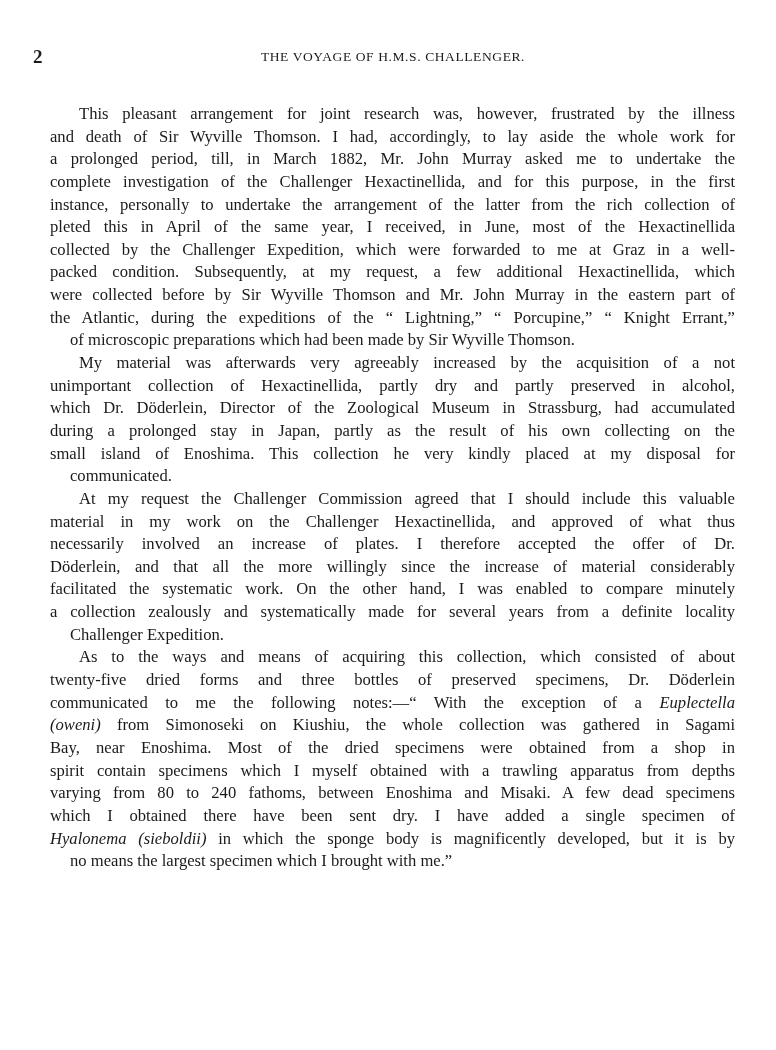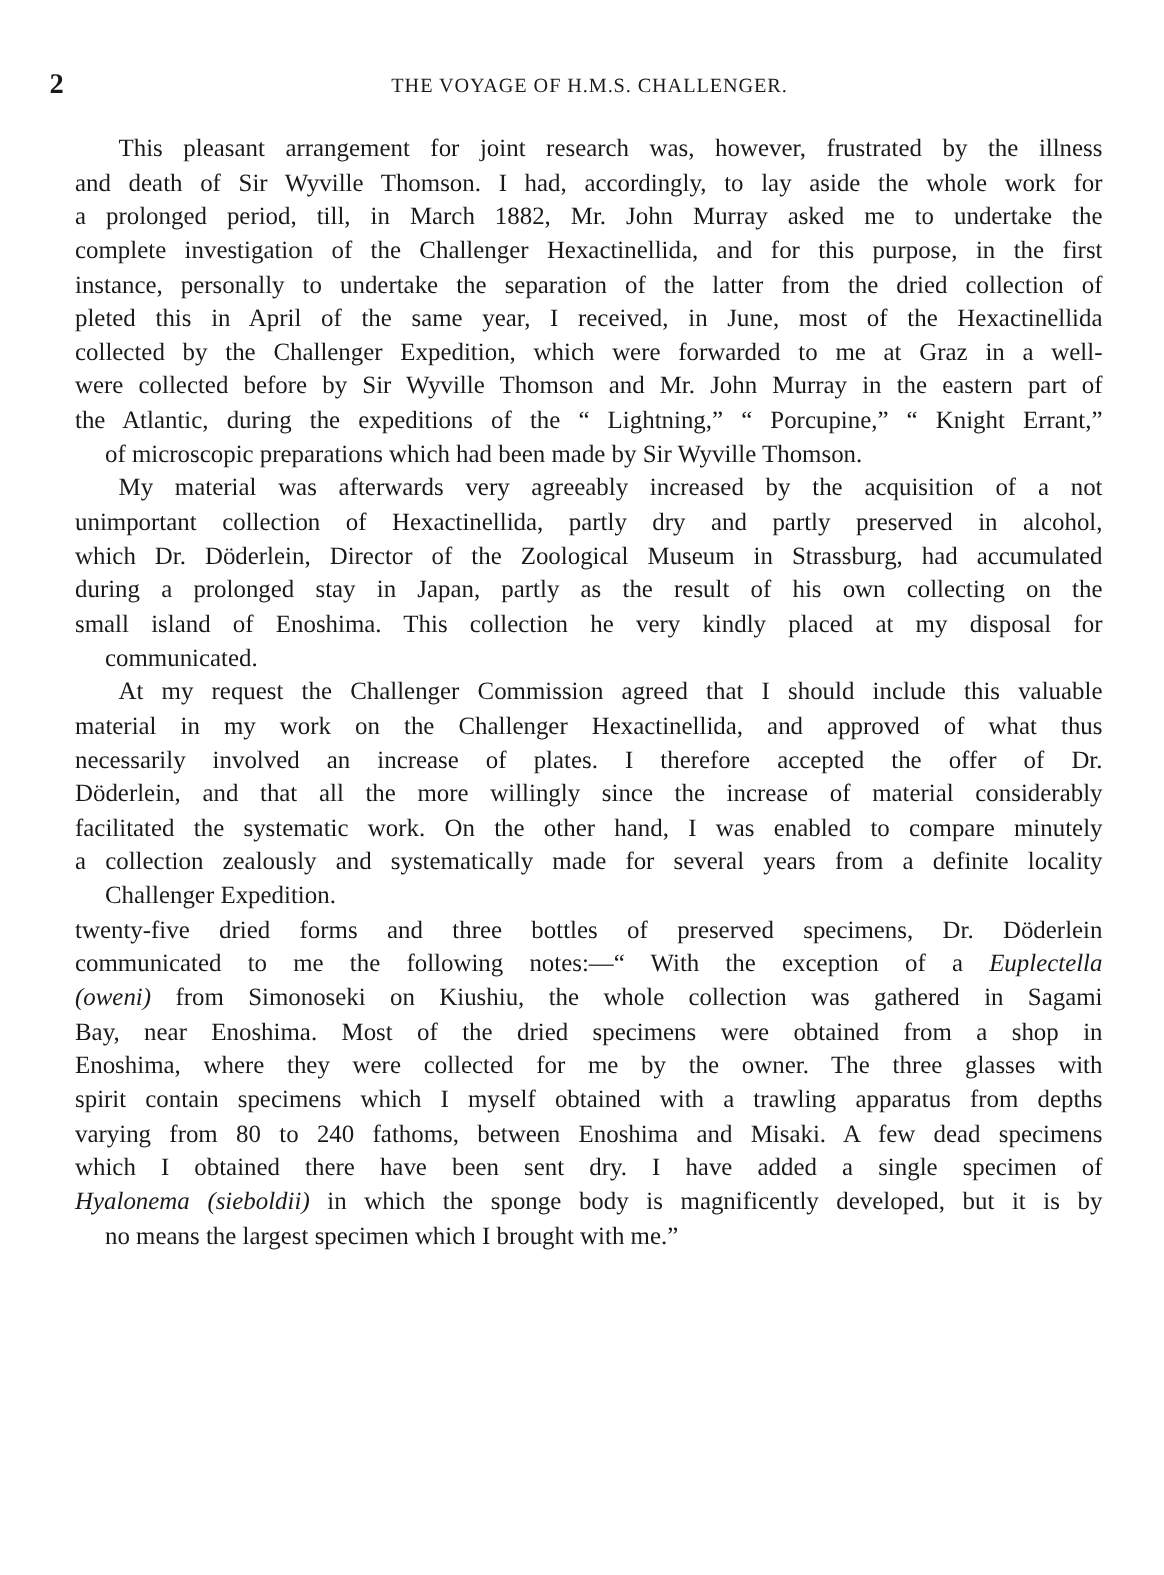--- a/index.html
+++ b/index.html
@@ -14,7 +14,7 @@
     padding-left: 10px; box-sizing: border-box;
   }
   .body-text {
-    position: absolute; left: 50px; top: 88px; width: 685px;
+    position: absolute; left: 50px; top: 103px; width: 685px;
     font-family: "Liberation Serif", serif; font-size: 16.6px; line-height: 22.65px;
   }
   .para { margin: 0; }

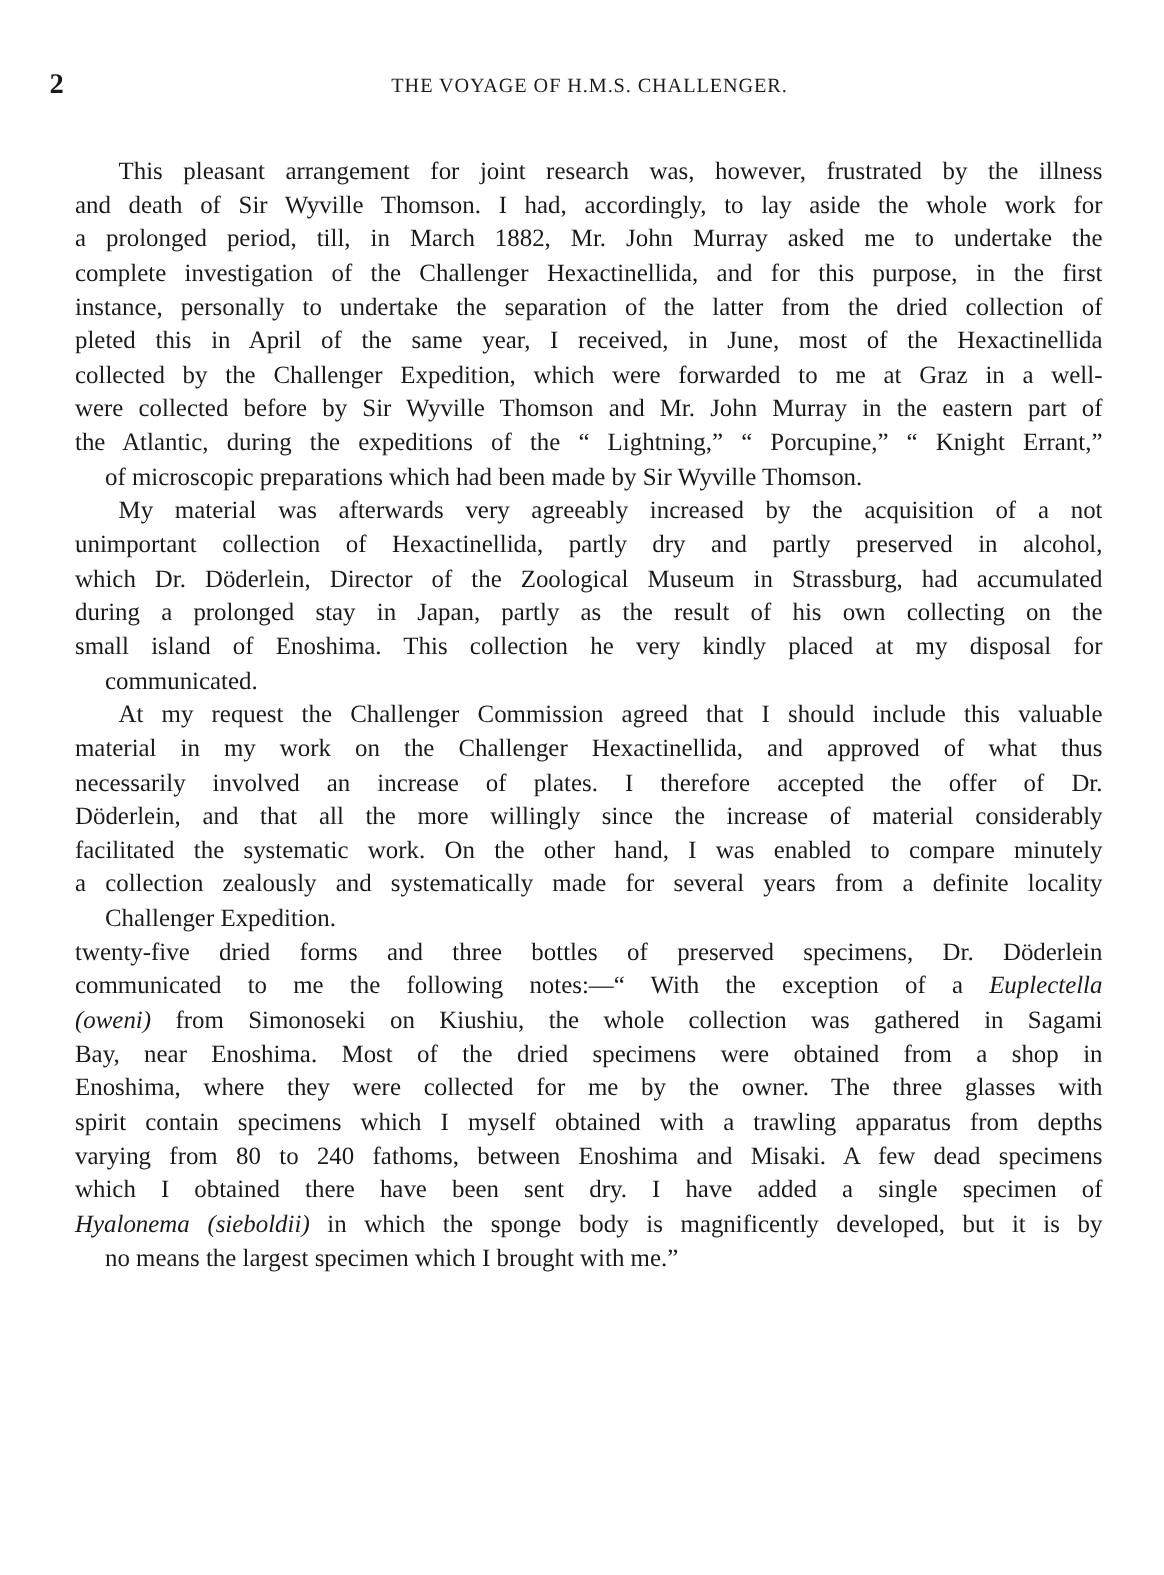--- a/index.html
+++ b/index.html
@@ -39,7 +39,7 @@
     <span class="line"><span class="inner">and death of Sir Wyville Thomson.   I had, accordingly, to lay aside the whole work for</span></span>
     <span class="line"><span class="inner">a prolonged period, till, in March 1882, Mr. John Murray asked me to undertake the</span></span>
     <span class="line"><span class="inner">complete investigation of the Challenger Hexactinellida, and for this purpose, in the first</span></span>
-    <span class="line"><span class="inner">instance, personally to undertake the separation of the latter from the dried collection of</span></span>
+    <span class="line"><span class="inner">instance, personally to undertake the arrangement of the latter from the rich collection of</span></span>
     <span class="line"><span class="inner">pleted this in April of the same year, I received, in June, most of the Hexactinellida</span></span>
     <span class="line"><span class="inner">collected by the Challenger Expedition, which were forwarded to me at Graz in a well-</span></span>
     <span class="line"><span class="inner">were collected before by Sir Wyville Thomson and Mr. John Murray in the eastern part of</span></span>

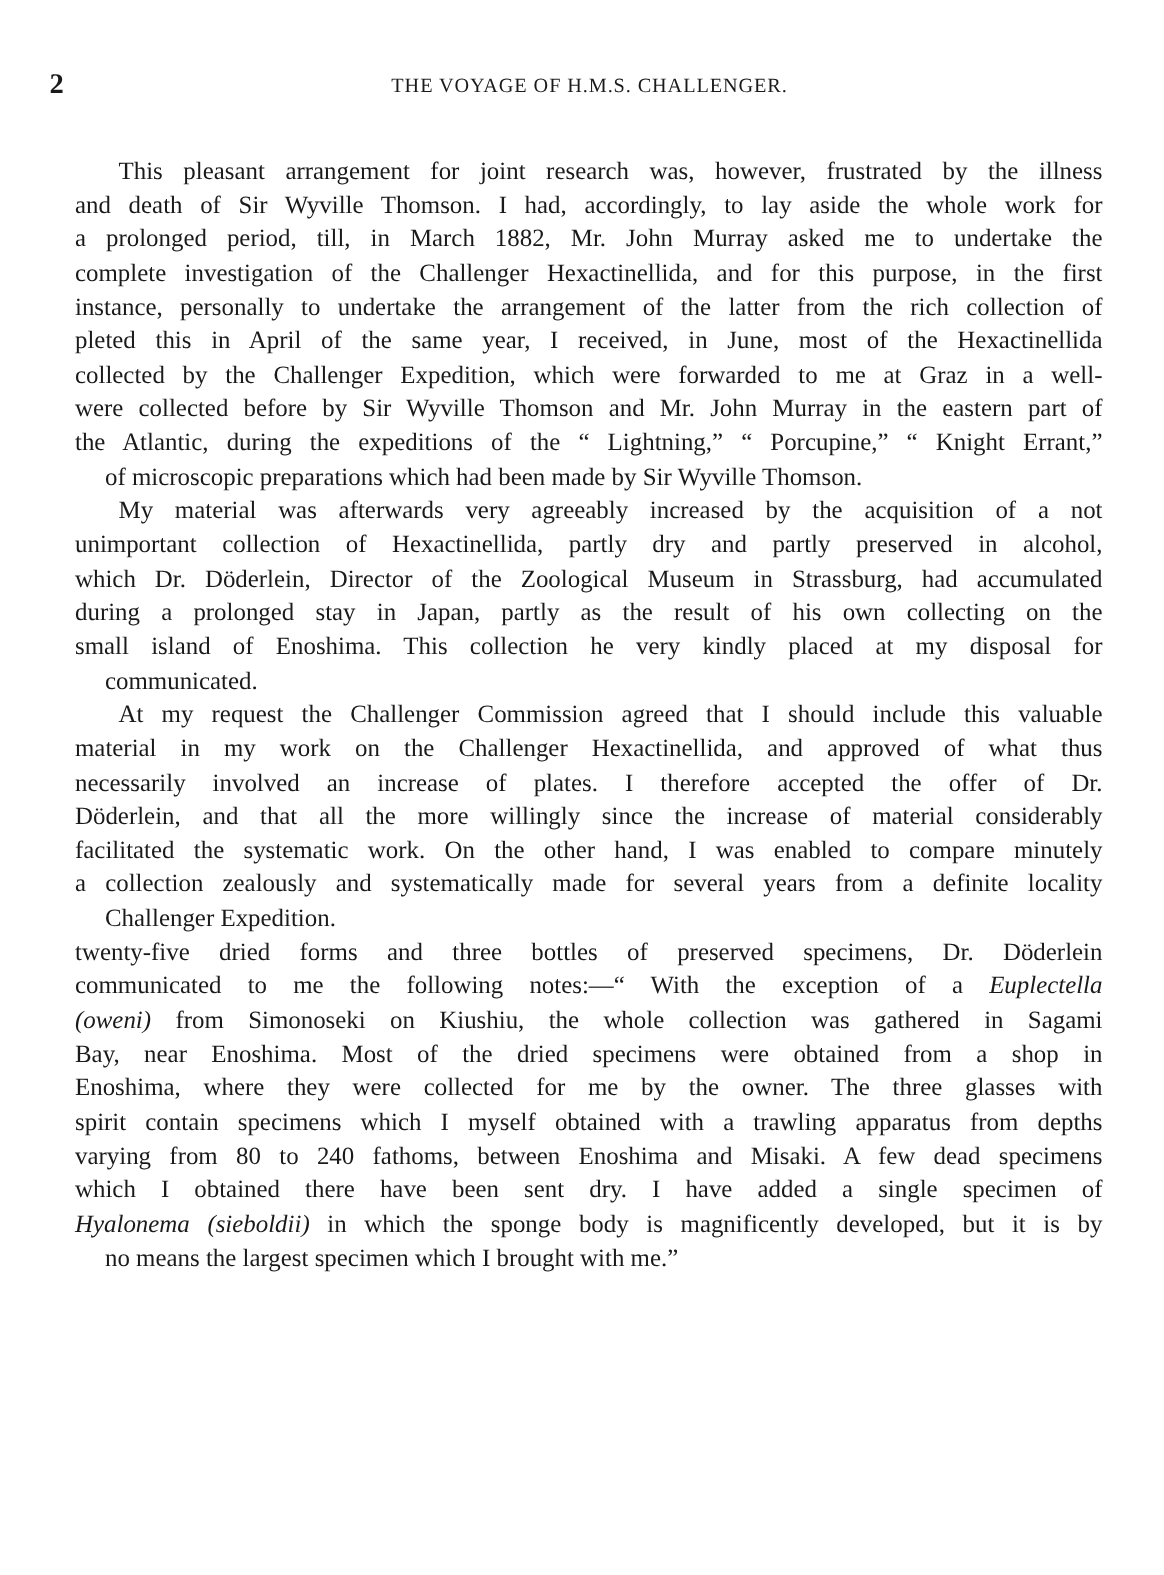--- a/index.html
+++ b/index.html
@@ -42,6 +42,7 @@
     <span class="line"><span class="inner">instance, personally to undertake the arrangement of the latter from the rich collection of</span></span>
     <span class="line"><span class="inner">pleted this in April of the same year, I received, in June, most of the Hexactinellida</span></span>
     <span class="line"><span class="inner">collected by the Challenger Expedition, which were forwarded to me at Graz in a well-</span></span>
+    <span class="line"><span class="inner">packed condition.   Subsequently, at my request, a few additional Hexactinellida, which</span></span>
     <span class="line"><span class="inner">were collected before by Sir Wyville Thomson and Mr. John Murray in the eastern part of</span></span>
     <span class="line"><span class="inner">the Atlantic, during the expeditions of the “ Lightning,” “ Porcupine,” “ Knight Errant,”</span></span>
     <span class="line last"><span class="inner">of microscopic preparations which had been made by Sir Wyville Thomson.</span></span>

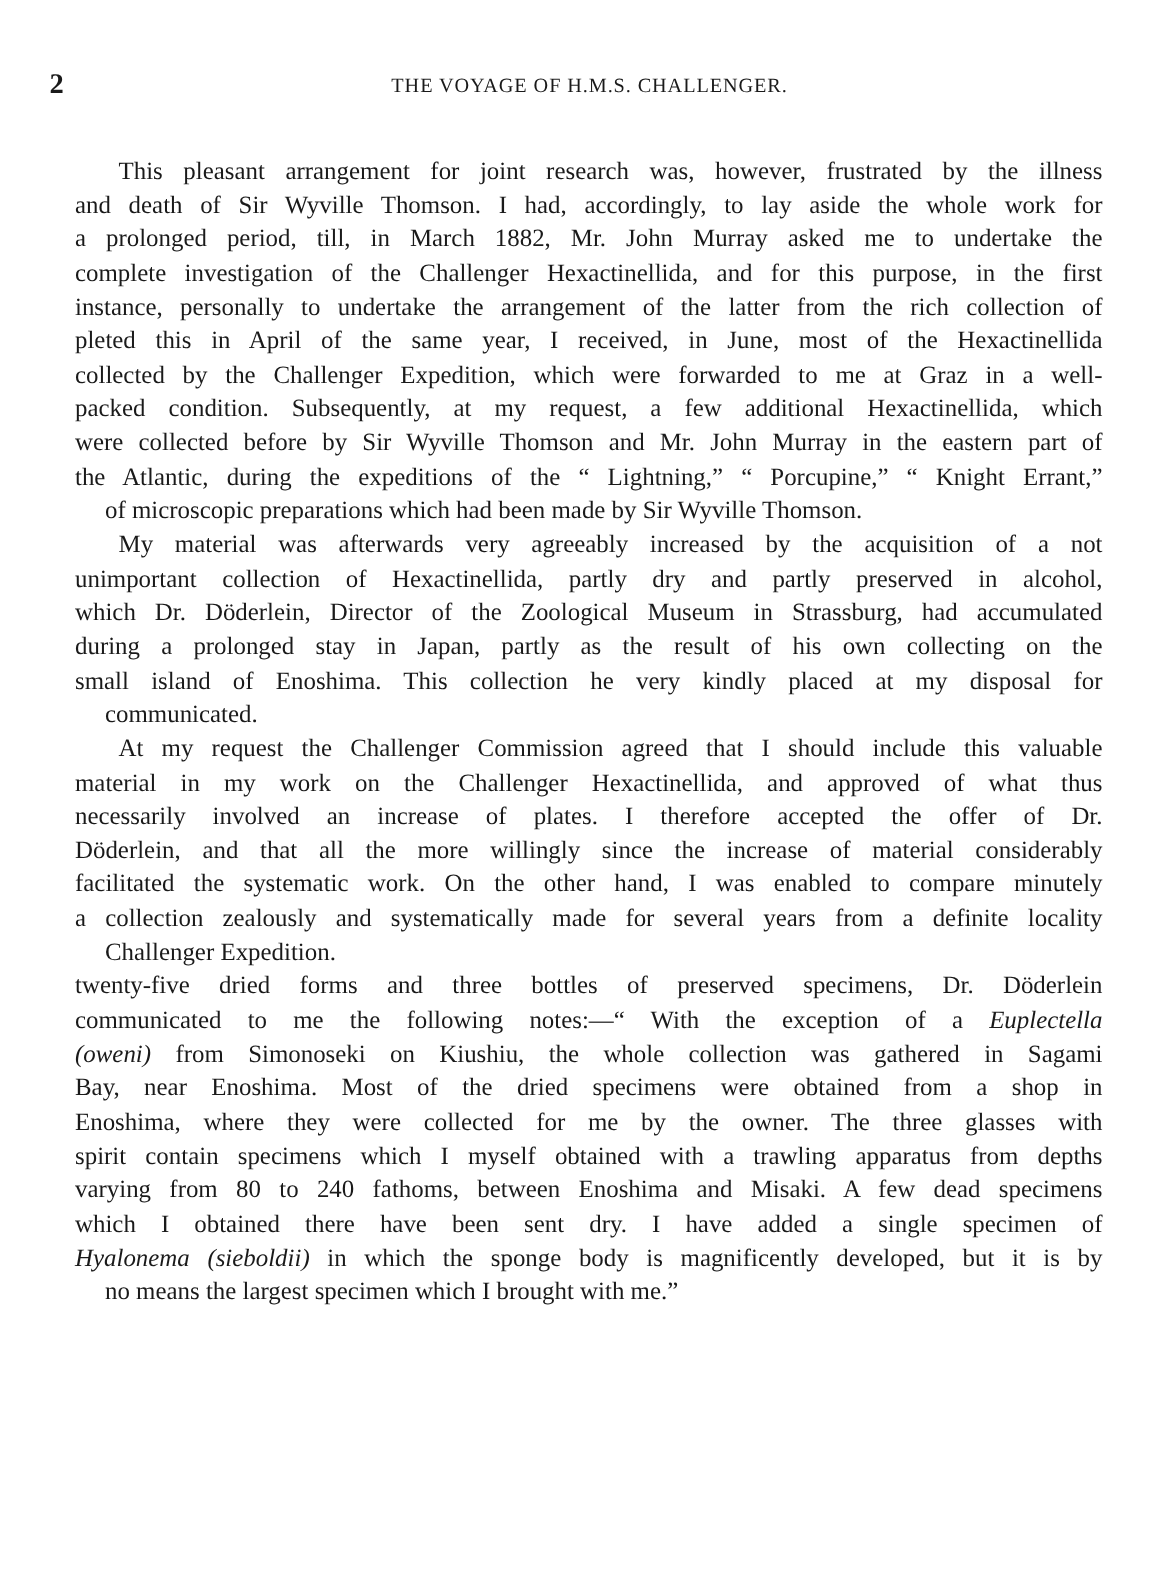--- a/index.html
+++ b/index.html
@@ -68,6 +68,7 @@
   </div>
 
   <div class="para">
+    <span class="line first"><span class="inner">As to the ways and means of acquiring this collection, which consisted of about</span></span>
     <span class="line"><span class="inner">twenty-five dried forms and three bottles of preserved specimens, Dr. Döderlein</span></span>
     <span class="line"><span class="inner"><span>communicated to me the following notes:—“ With the exception of a </span><i>Euplectella</i></span></span>
     <span class="line"><span class="inner"><i>(oweni)</i> <span>from Simonoseki on Kiushiu, the whole collection was gathered in Sagami</span></span></span>

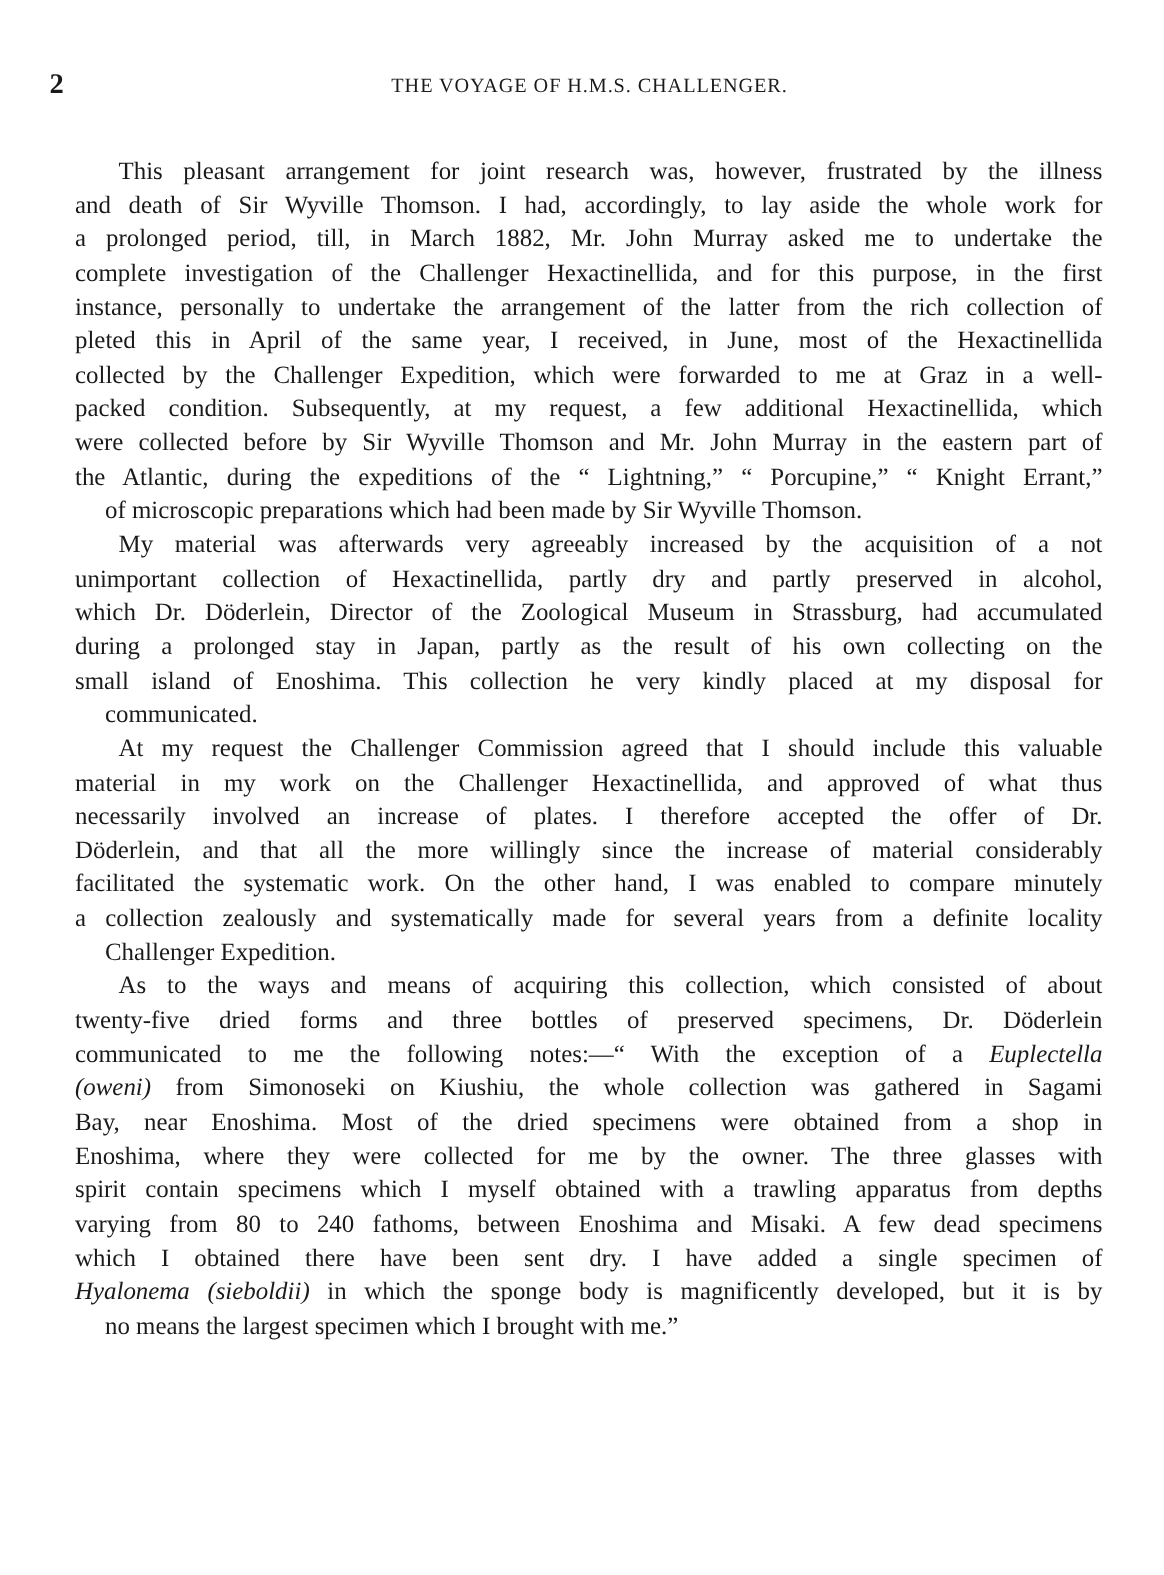--- a/index.html
+++ b/index.html
@@ -73,7 +73,6 @@
     <span class="line"><span class="inner"><span>communicated to me the following notes:—“ With the exception of a </span><i>Euplectella</i></span></span>
     <span class="line"><span class="inner"><i>(oweni)</i> <span>from Simonoseki on Kiushiu, the whole collection was gathered in Sagami</span></span></span>
     <span class="line"><span class="inner">Bay, near Enoshima.   Most of the dried specimens were obtained from a shop in</span></span>
-    <span class="line"><span class="inner">Enoshima, where they were collected for me by the owner.   The three glasses with</span></span>
     <span class="line"><span class="inner">spirit contain specimens which I myself obtained with a trawling apparatus from depths</span></span>
     <span class="line"><span class="inner">varying from 80 to 240 fathoms, between Enoshima and Misaki.   A few dead specimens</span></span>
     <span class="line"><span class="inner">which I obtained there have been sent dry.   I have added a single specimen of</span></span>

